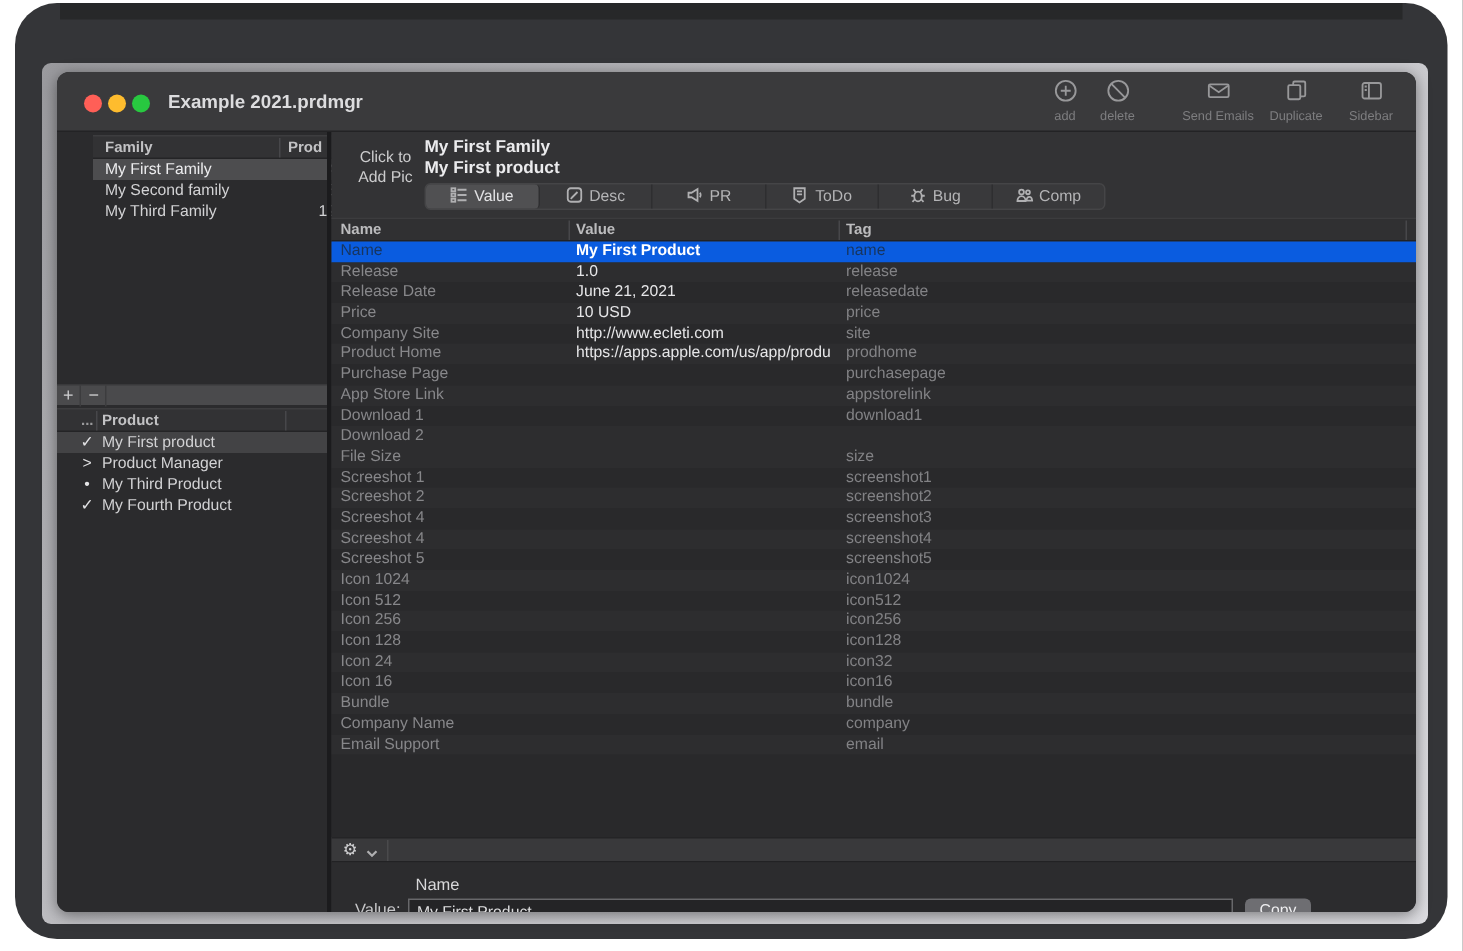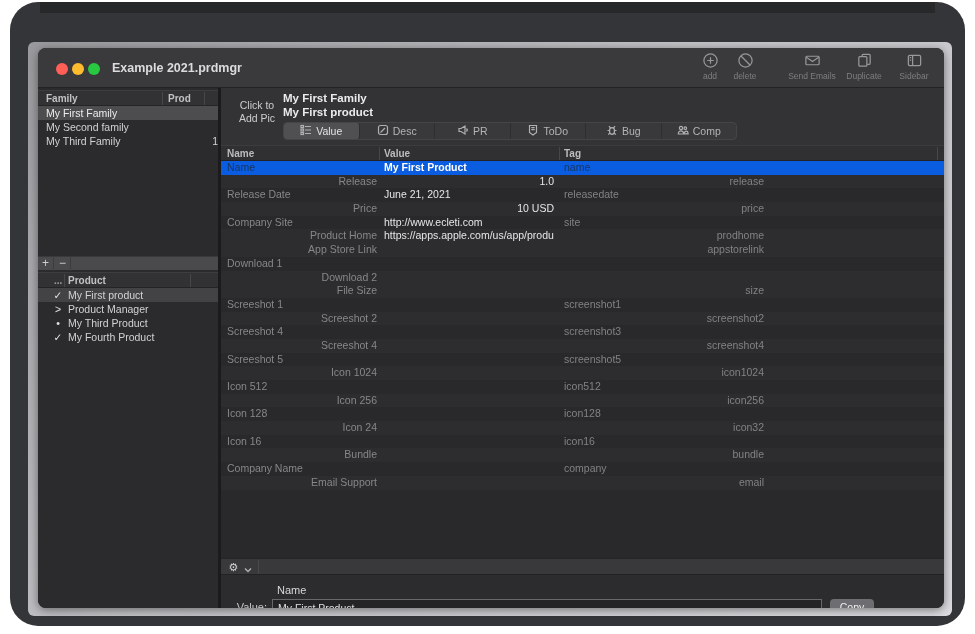--- a/index.html
+++ b/index.html
@@ -21,7 +21,7 @@
   .tb-btn .tb-label { display:block; font-size:8.5px; color:#7e7e80; margin-top:-2px; white-space:nowrap; }
 
   
-  .sidebar { position:absolute; left:0; top:40px; width:200px; height:520px; background:#2b2b2d; }
+  .sidebar { position:absolute; left:0; top:40px; width:200px; height:520px; background:#2b2b2d;padding-left:24px; }
   .side-divider { position:absolute; left:180px; top:40px; width:3px; height:520px; background:#1b1b1d; }
   .list-header { position:relative; height:16px; background:#323234; border-top:1px solid #3d3d3f; border-bottom:1px solid #242426; font-size:10px; font-weight:bold; color:#c2c2c4; }
   .list-header .h-cell { position:absolute; top:2px; }

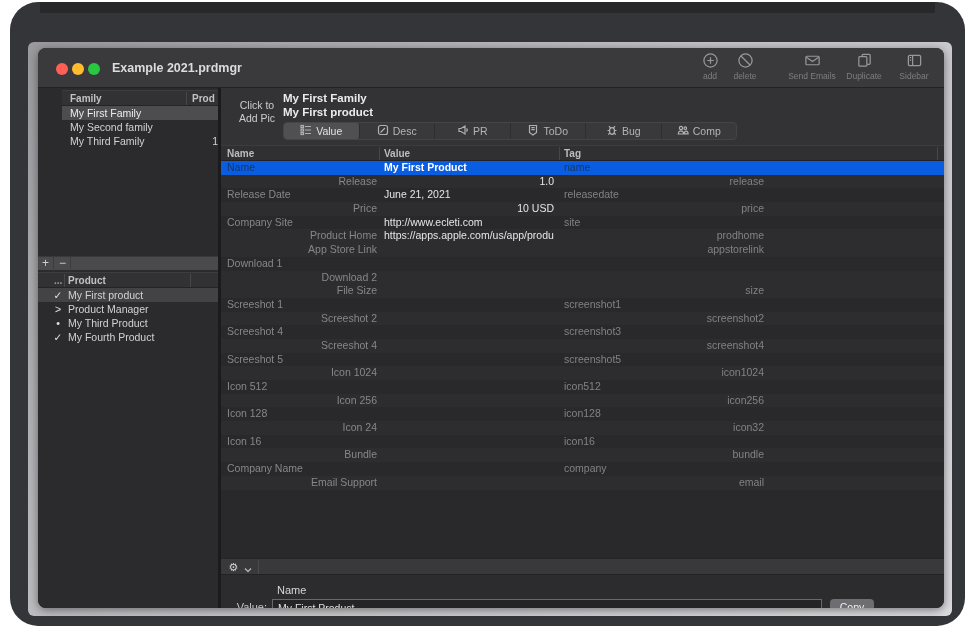--- a/index.html
+++ b/index.html
@@ -56,7 +56,7 @@
   .vt-rows { position:absolute; left:0; top:73px; width:723px; height:357px; }
   .vrow { position:relative; height:13.7px; line-height:13.7px; font-size:10.5px; }
   .vrow.odd { background:#29292b; }
-  .vrow.even { background:#2d2d2f;text-align:right; }
+  .vrow.even { background:#2d2d2f; }
   .vrow .c-name { position:absolute; left:6px; width:150px; color:#87878a; overflow:hidden; white-space:nowrap; }
   .vrow .c-value { position:absolute; left:163px; width:170px; color:#e6e6e8; overflow:hidden; white-space:nowrap; }
   .vrow .c-tag { position:absolute; left:343px; width:200px; color:#828285; overflow:hidden; white-space:nowrap; }

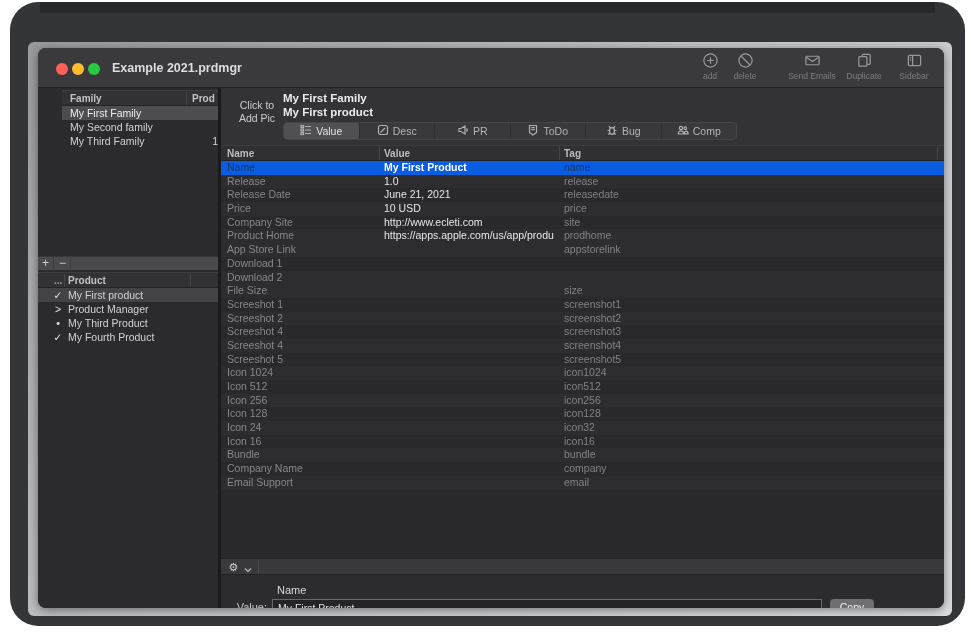--- a/index.html
+++ b/index.html
@@ -281,6 +281,11 @@
           <span class="c-value">https://apps.apple.com/us/app/produ...</span>
           <span class="c-tag">prodhome</span>
         </div>
+        <div class="vrow odd">
+          <span class="c-name">Purchase Page</span>
+          <span class="c-value"></span>
+          <span class="c-tag">purchasepage</span>
+        </div>
         <div class="vrow even">
           <span class="c-name">App Store Link</span>
           <span class="c-value"></span>

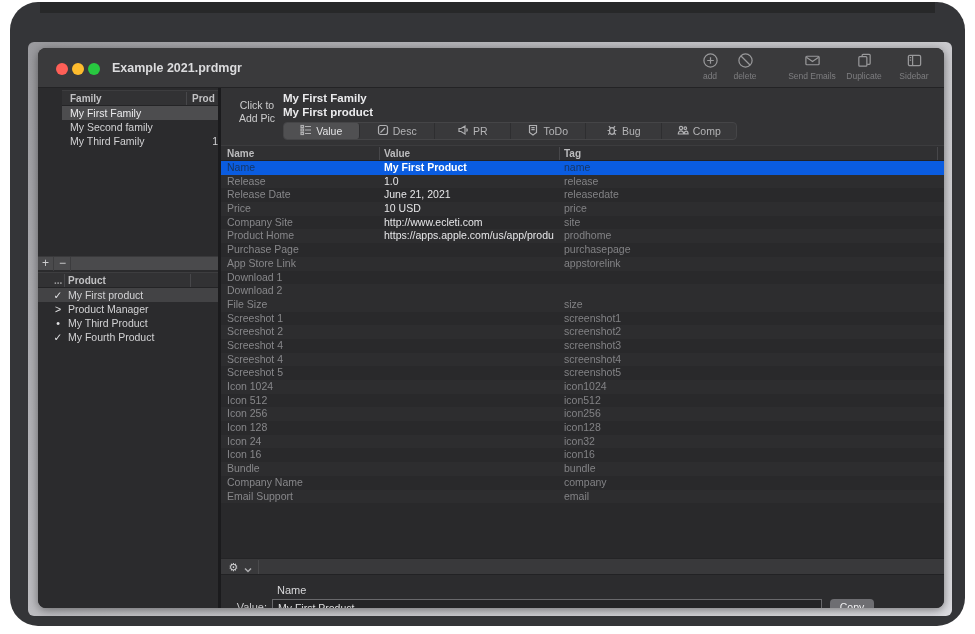--- a/index.html
+++ b/index.html
@@ -294,6 +294,7 @@
         <div class="vrow odd">
           <span class="c-name">Download 1</span>
           <span class="c-value"></span>
+          <span class="c-tag">download1</span>
         </div>
         <div class="vrow even">
           <span class="c-name">Download 2</span>

